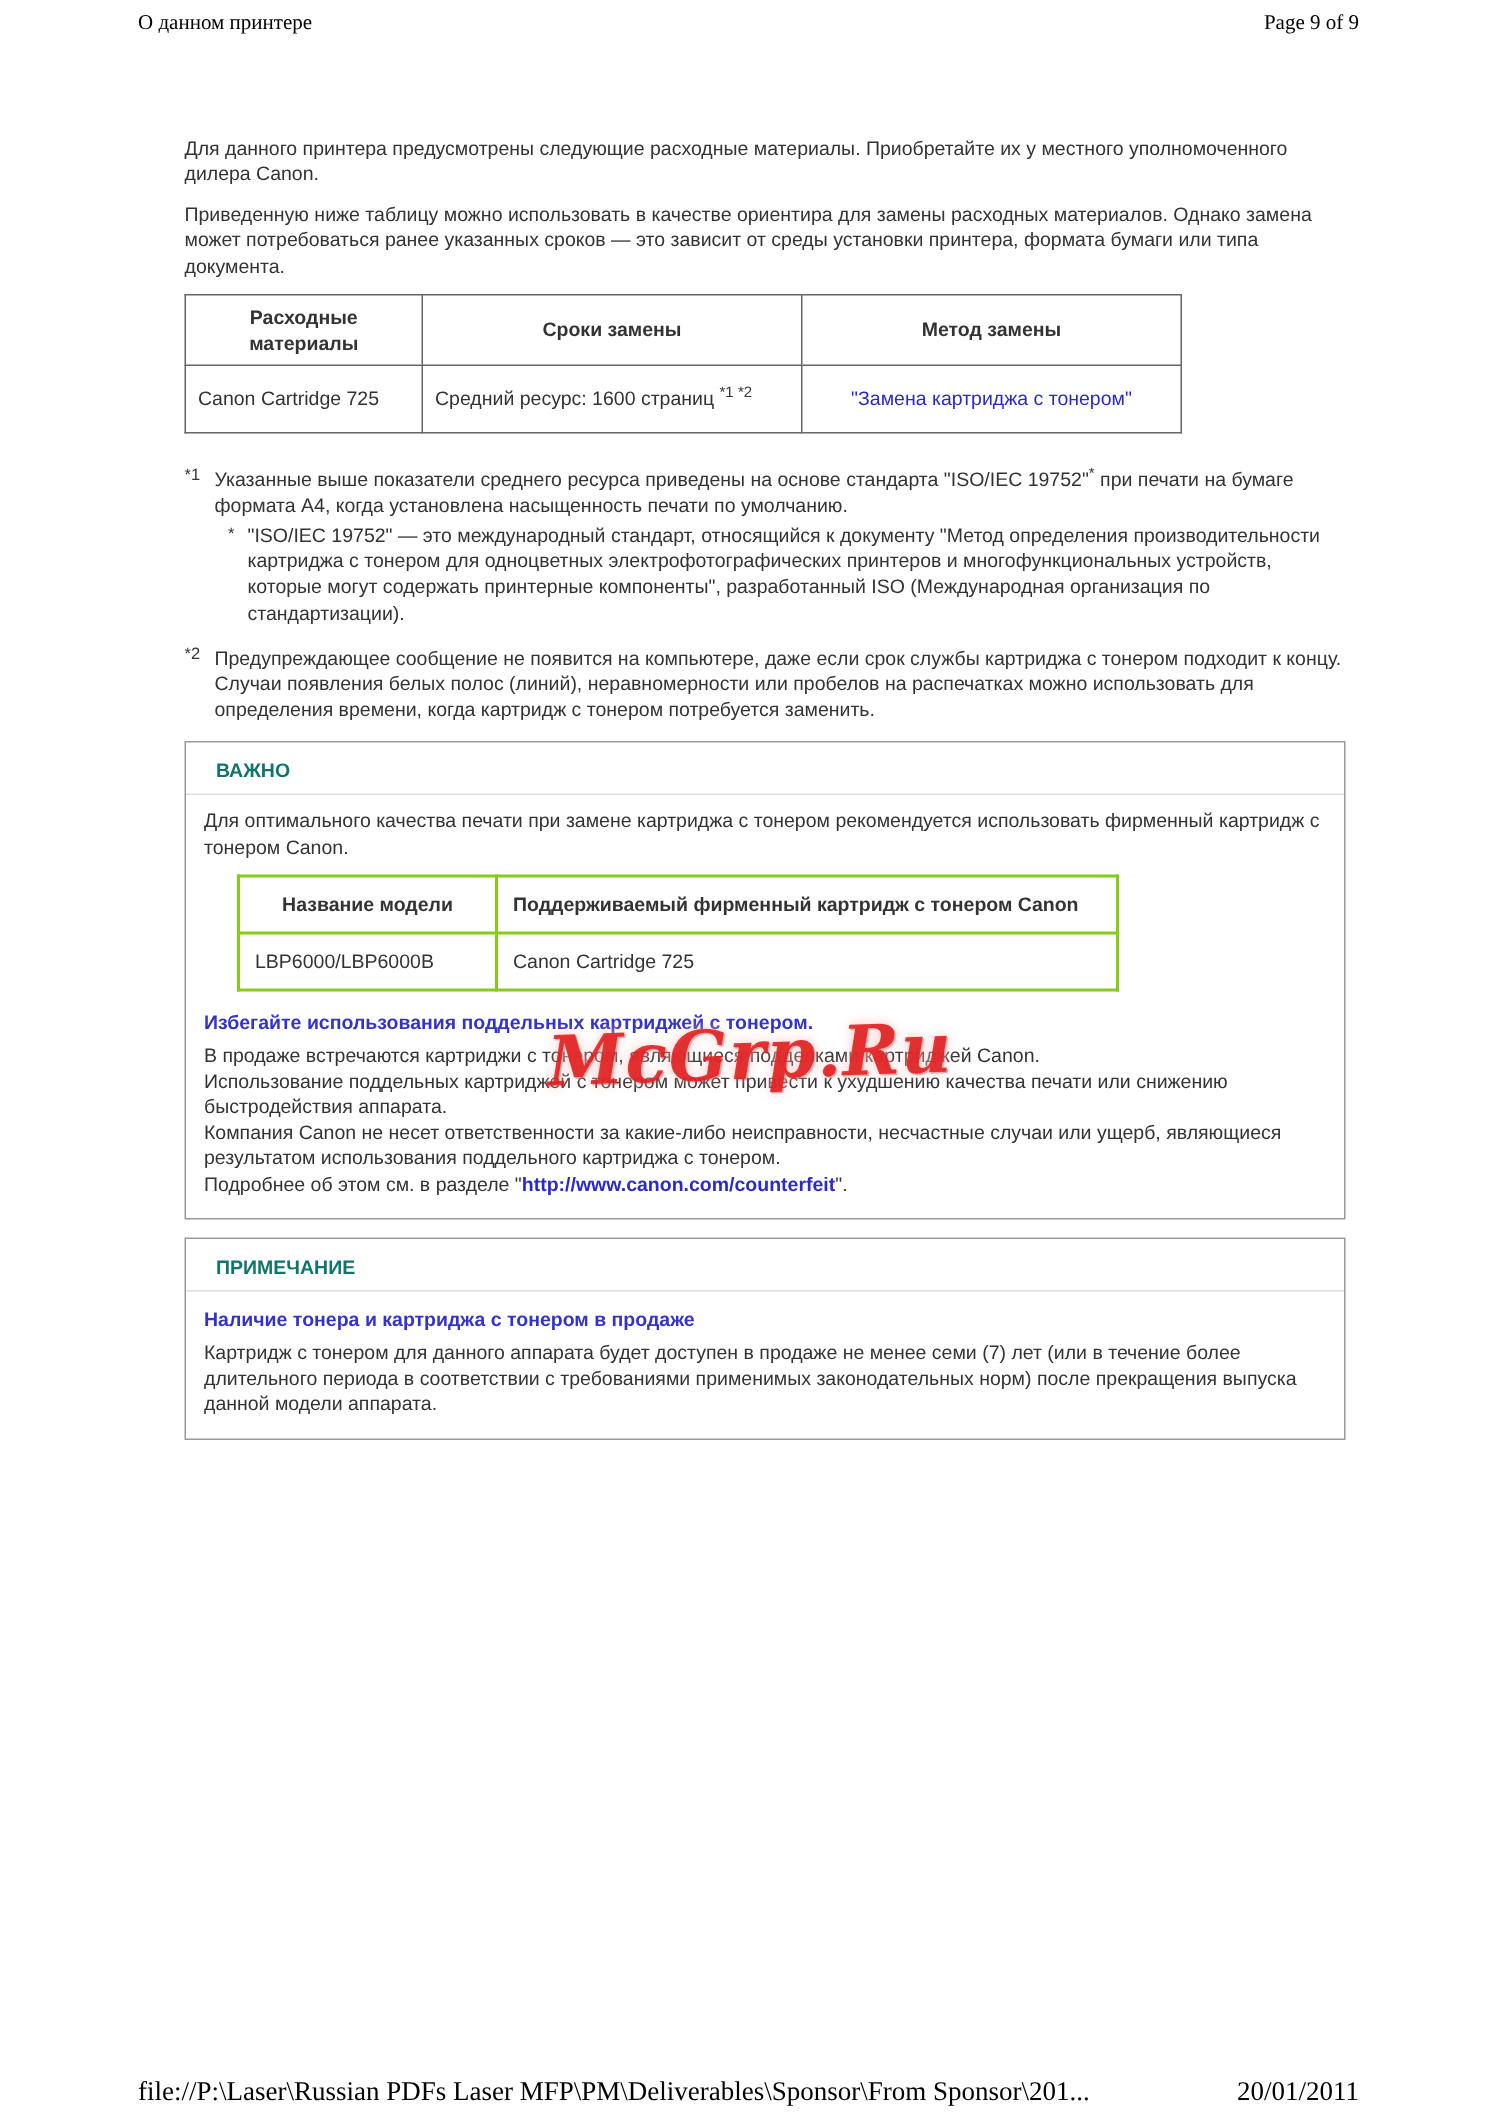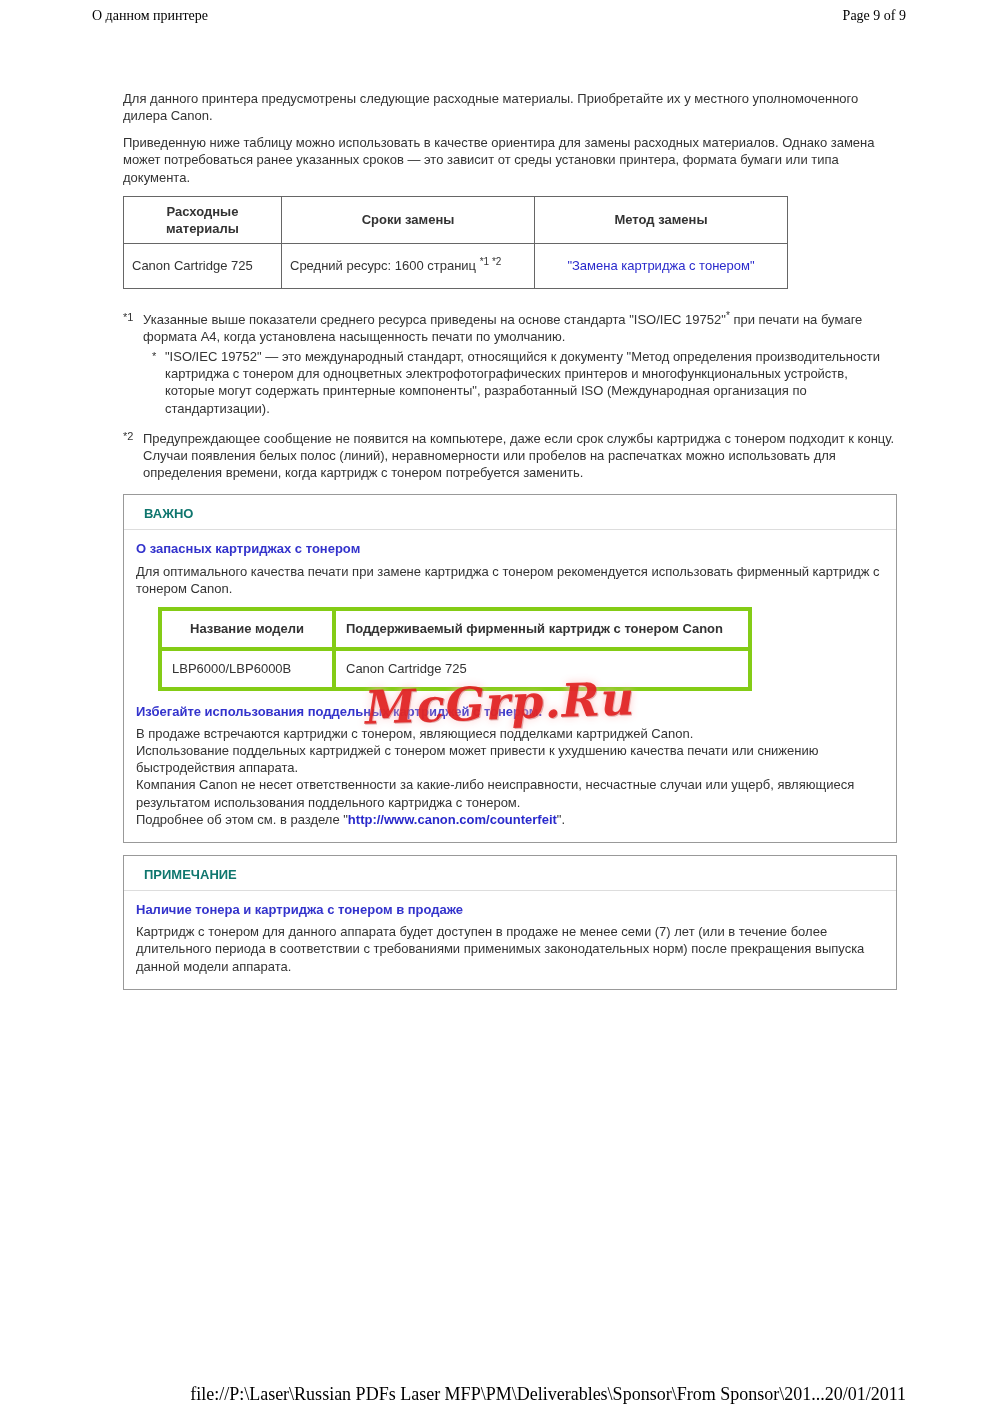--- a/index.html
+++ b/index.html
@@ -131,7 +131,6 @@
 
   <div class="callout">
     <div class="callout-label">ВАЖНО</div>
-    <p class="blue-heading">О запасных картриджах с тонером</p>
     <p>Для оптимального качества печати при замене картриджа с тонером рекомендуется использовать фирменный картридж с тонером Canon.</p>
 
     <table class="model-table">

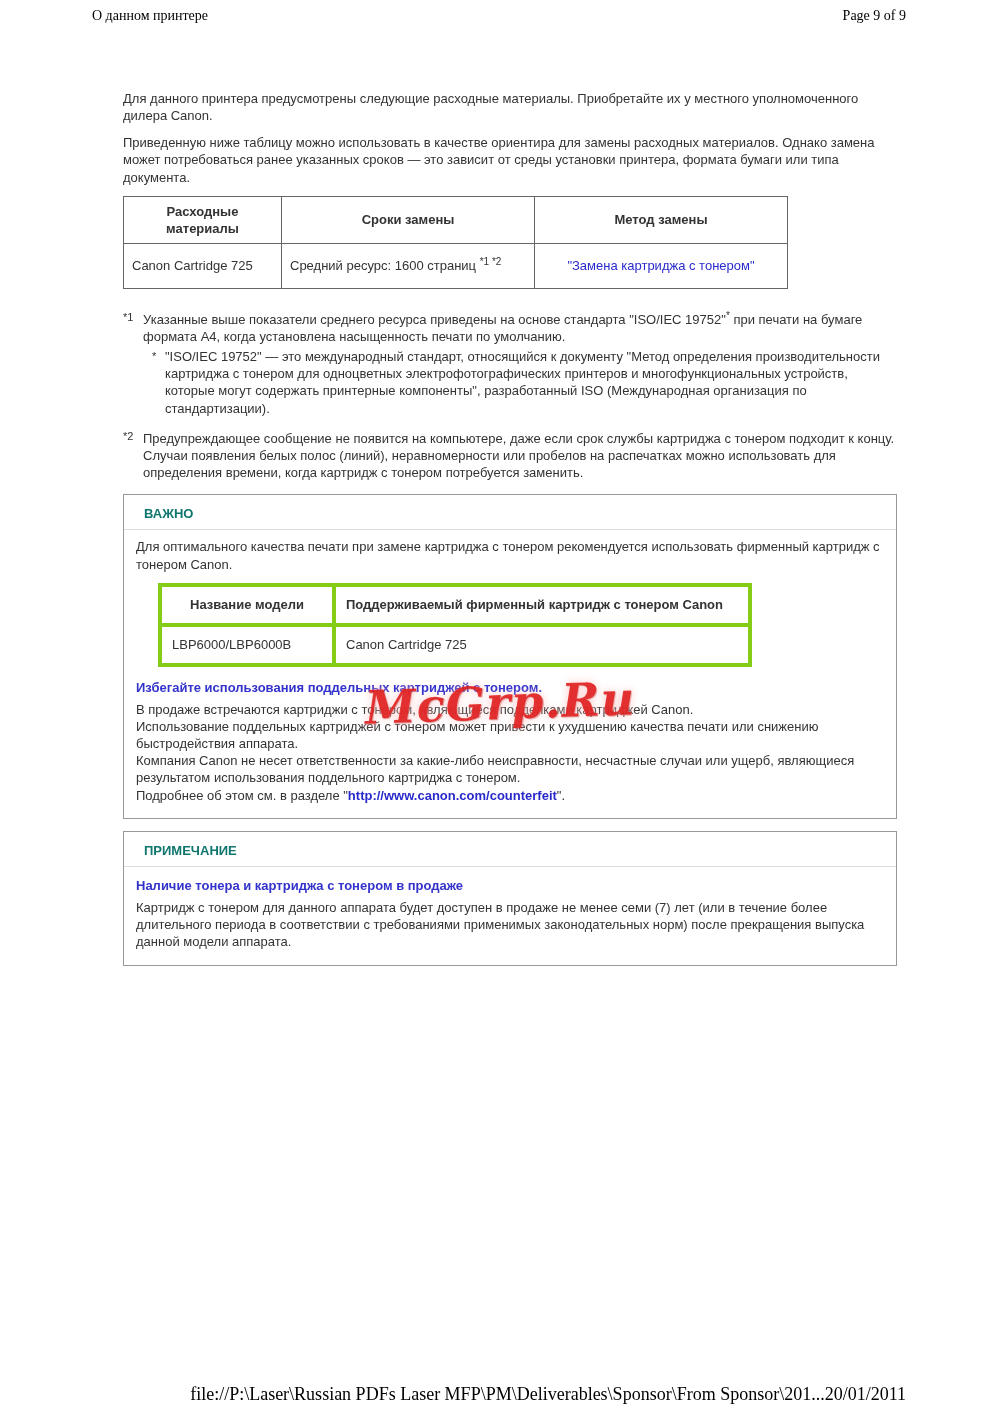--- a/index.html
+++ b/index.html
@@ -53,7 +53,7 @@
     margin: 0 -16px 8px -12px;
   }
   .model-table { margin: 10px 0 12px 22px; }
-  .model-table th, .model-table td { border: 4px solid #84cc16; height: 30px; padding: 3px 10px; }
+  .model-table th, .model-table td { border: 2px solid #84cc16; height: 30px; padding: 3px 10px; }
   .model-table th { font-weight: bold; }
   .mt-col1 { width: 150px; text-align: center; }
   .mt-col2 { width: 392px; text-align: left; }

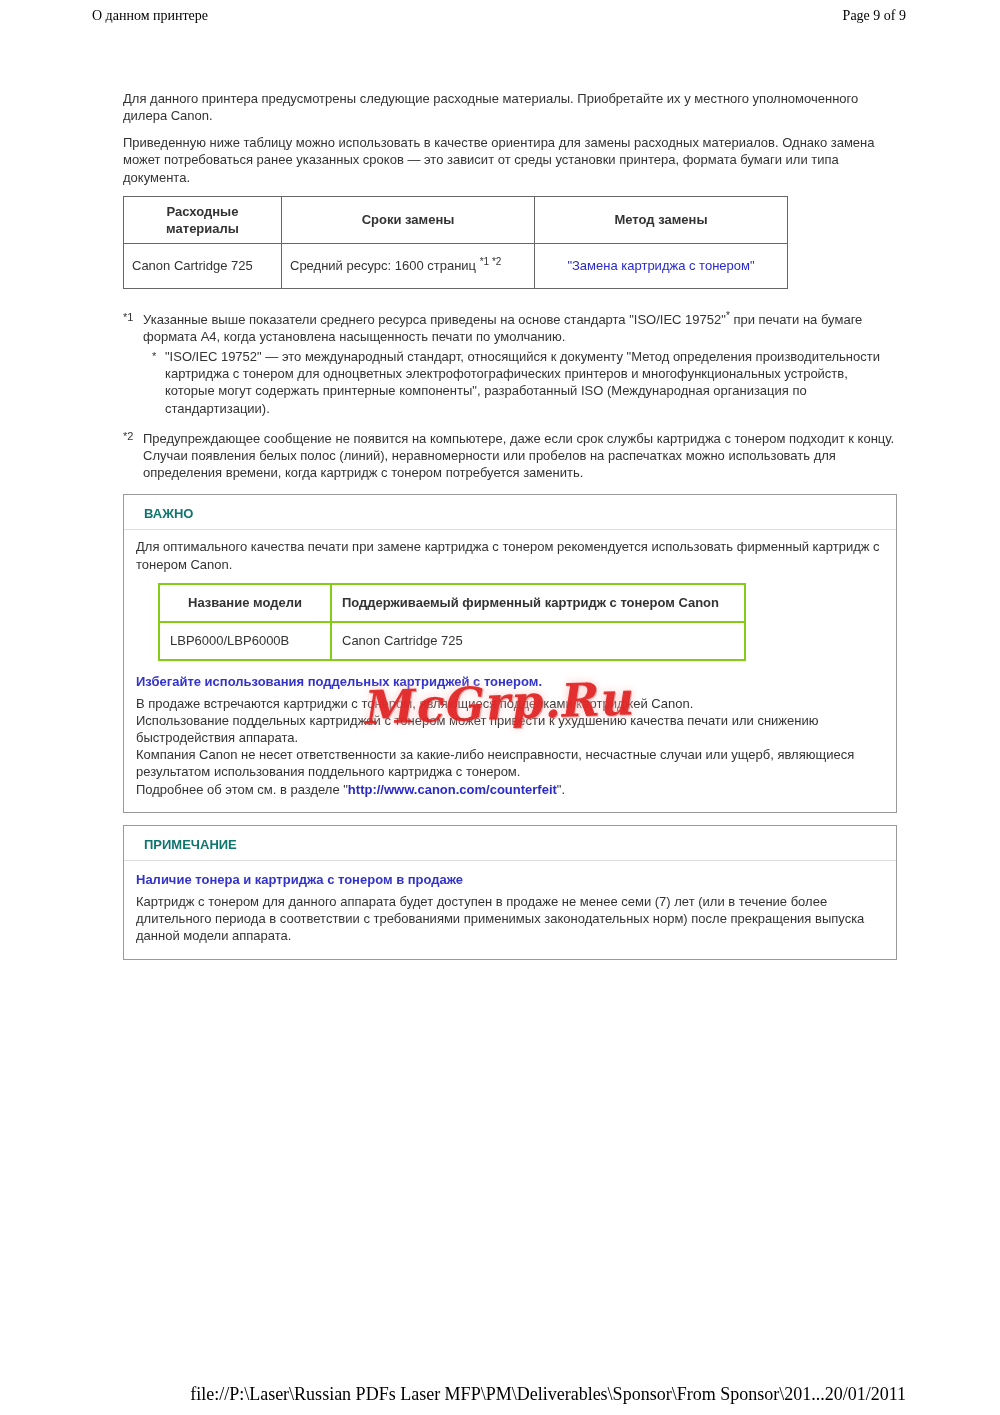--- a/index.html
+++ b/index.html
@@ -72,7 +72,7 @@
 
   .page-footer {
     position: absolute; bottom: 10px; left: 92px; right: 94px;
-    display: flex; justify-content: flex-end; align-items: baseline;
+    display: flex; justify-content: space-between; align-items: baseline;
     font-family: "Liberation Serif", serif; font-size: 18px; color: #000000;
     white-space: nowrap;
   }

